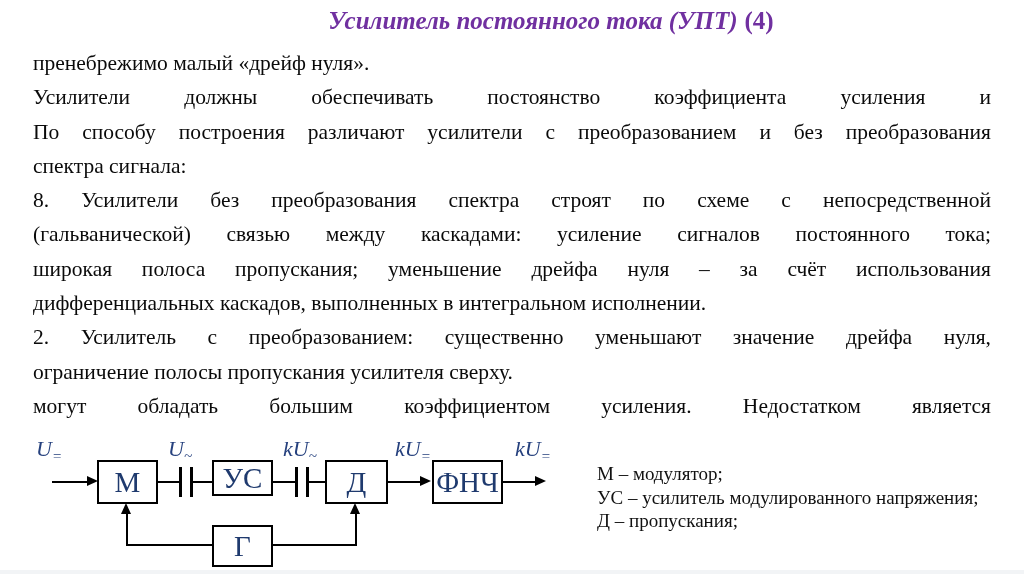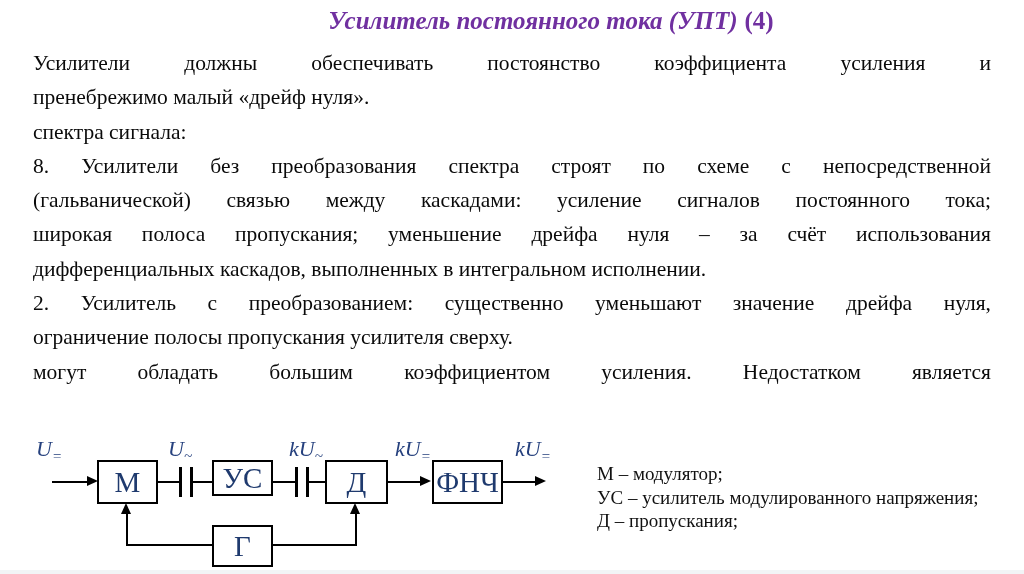--- a/index.html
+++ b/index.html
@@ -67,8 +67,8 @@
 
   <div class="body-text">
     <div>
+      <div class="tline last">пренебрежимо малый «дрейф нуля».</div>
       <div class="tline">Усилители должны обеспечивать постоянство коэффициента усиления и</div>
-      <div class="tline last">пренебрежимо малый «дрейф нуля».</div>
     </div>
     <div>
       <div class="tline last">спектра сигнала:</div>

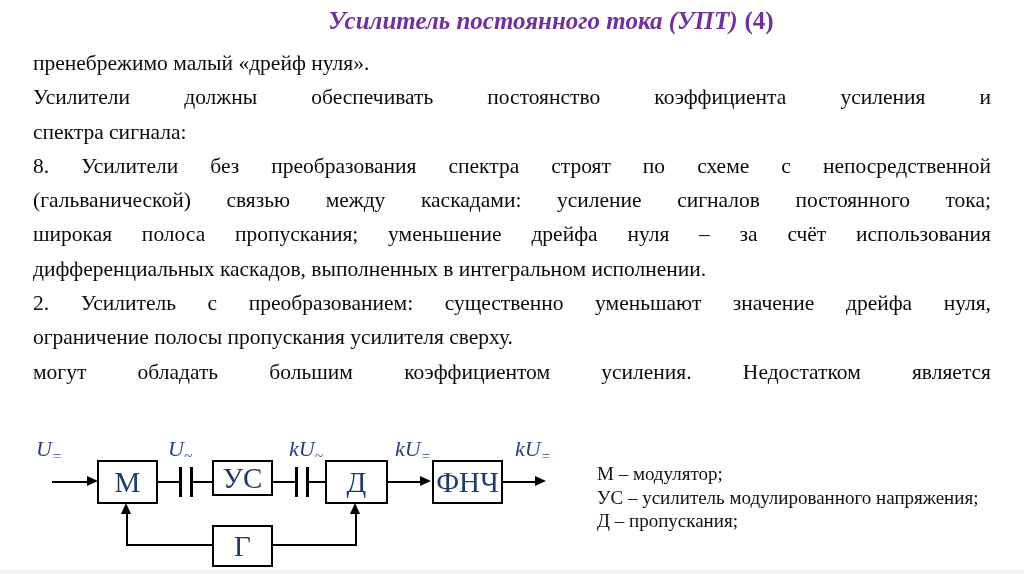--- a/index.html
+++ b/index.html
@@ -71,6 +71,7 @@
       <div class="tline">Усилители должны обеспечивать постоянство коэффициента усиления и</div>
     </div>
     <div>
+      <div class="tline">По способу построения различают усилители с преобразованием и без преобразования</div>
       <div class="tline last">спектра сигнала:</div>
     </div>
     <div>

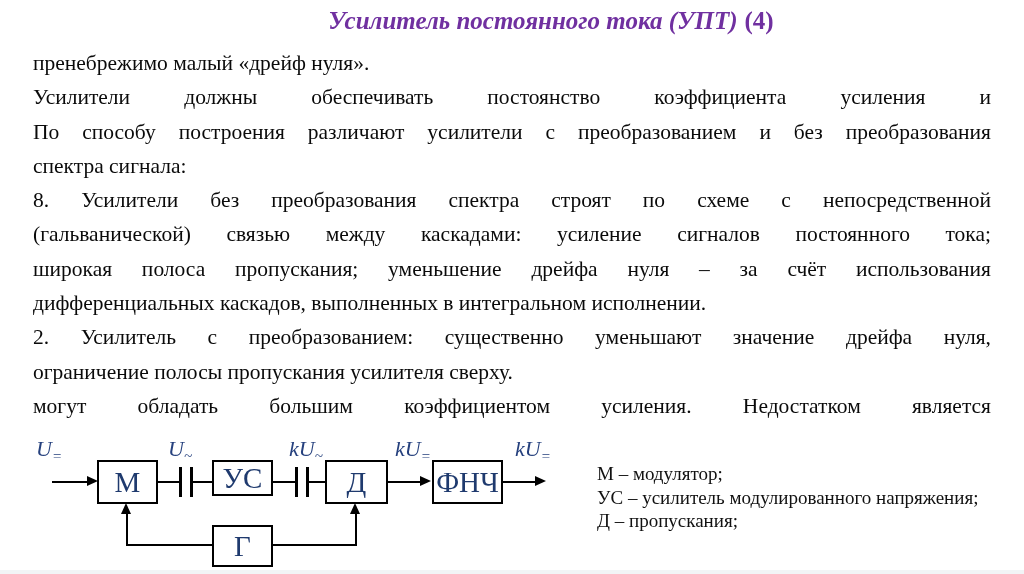--- a/index.html
+++ b/index.html
@@ -91,7 +91,7 @@
 
     <span class="sig" style="left:36px"><span>U</span><sub>=</sub></span>
     <span class="sig" style="left:168px"><span>U</span><sub>~</sub></span>
-    <span class="sig" style="left:289px"><span>kU</span><sub>~</sub></span>
+    <span class="sig" style="left:283px"><span>kU</span><sub>~</sub></span>
     <span class="sig" style="left:395px"><span>kU</span><sub>=</sub></span>
     <span class="sig" style="left:515px"><span>kU</span><sub>=</sub></span>
 

